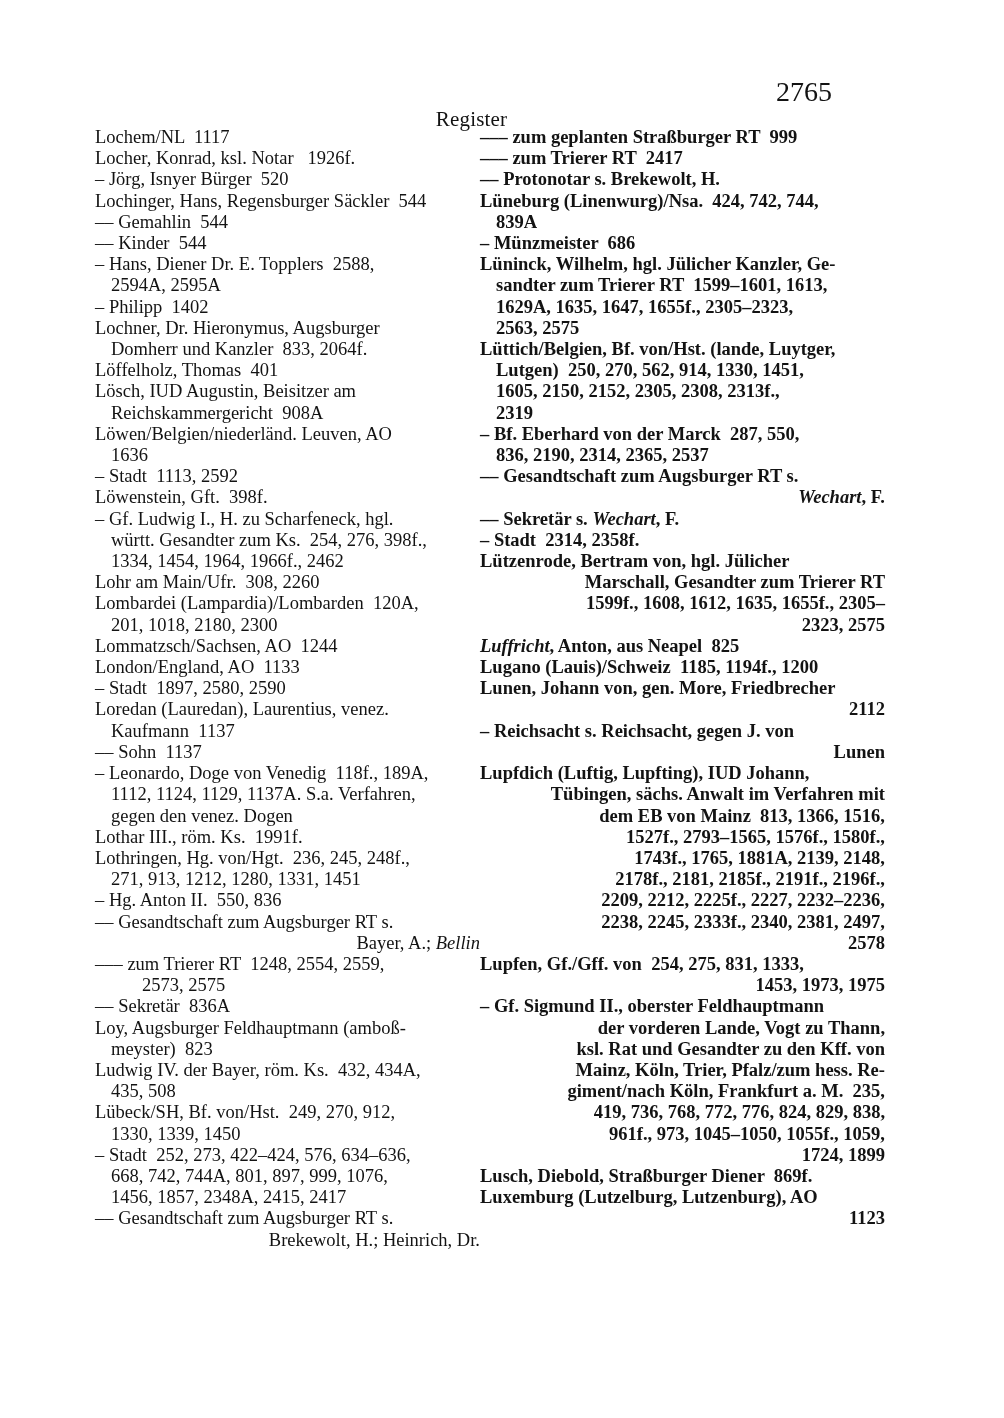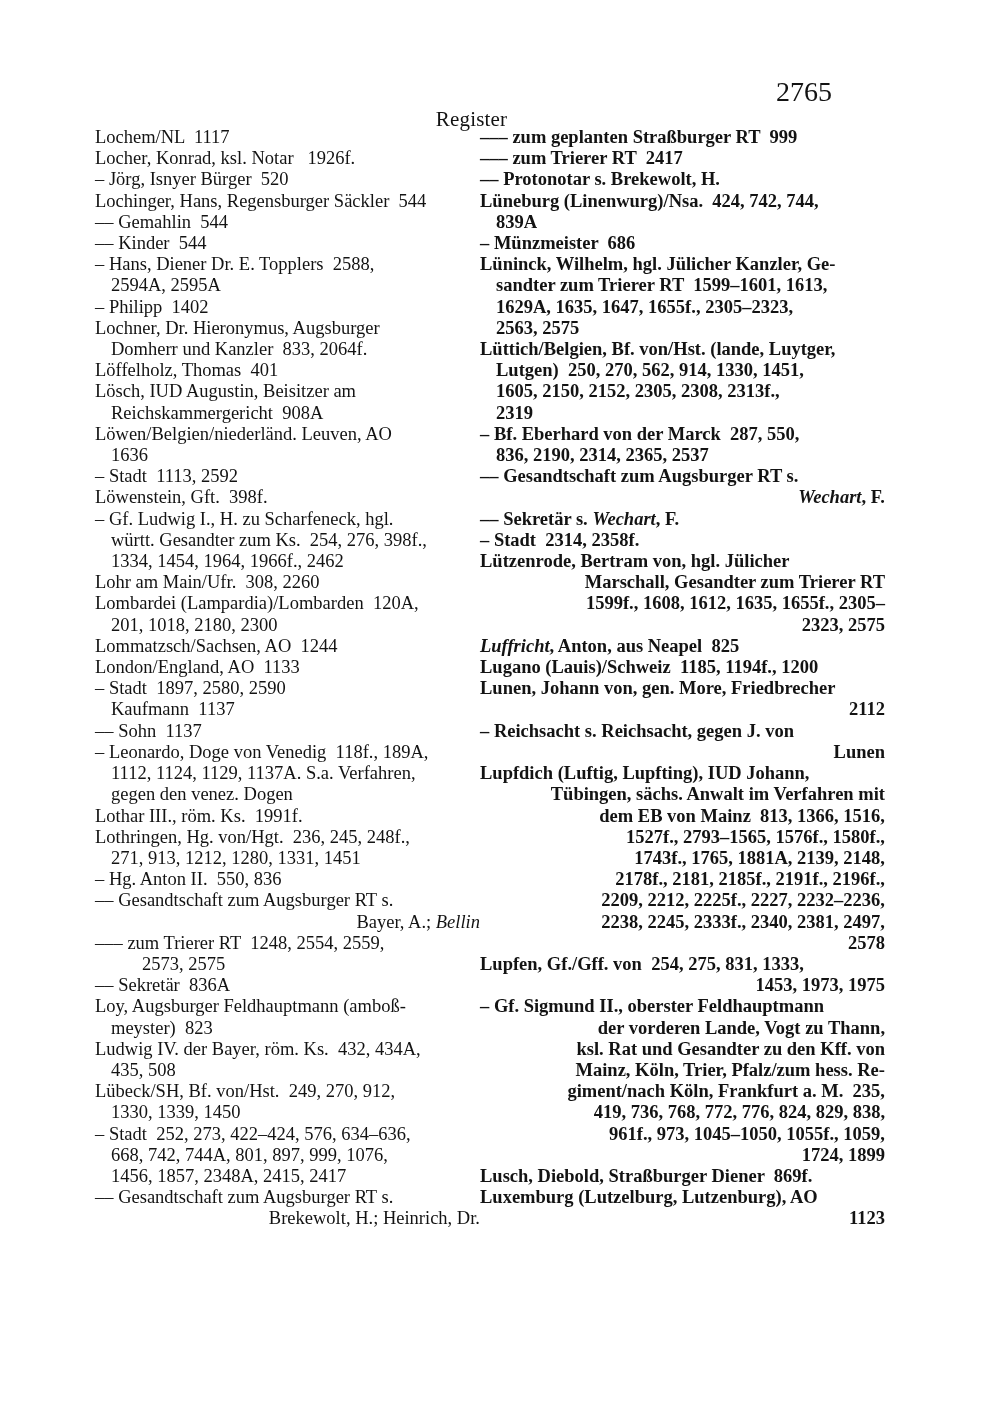--- a/index.html
+++ b/index.html
@@ -90,6 +90,7 @@
         <div class="line"><span>Lommatzsch/Sachsen, AO  1244</span></div>
         <div class="line"><span>London/England, AO  1133</span></div>
         <div class="line"><span>– Stadt  1897, 2580, 2590</span></div>
+        <div class="line"><span>Loredan (Lauredan), Laurentius, venez.</span></div>
         <div class="line ind1"><span>Kaufmann  1137</span></div>
         <div class="line"><span>–– Sohn  1137</span></div>
         <div class="line"><span>– Leonardo, Doge von Venedig  118f., 189A,</span></div>

